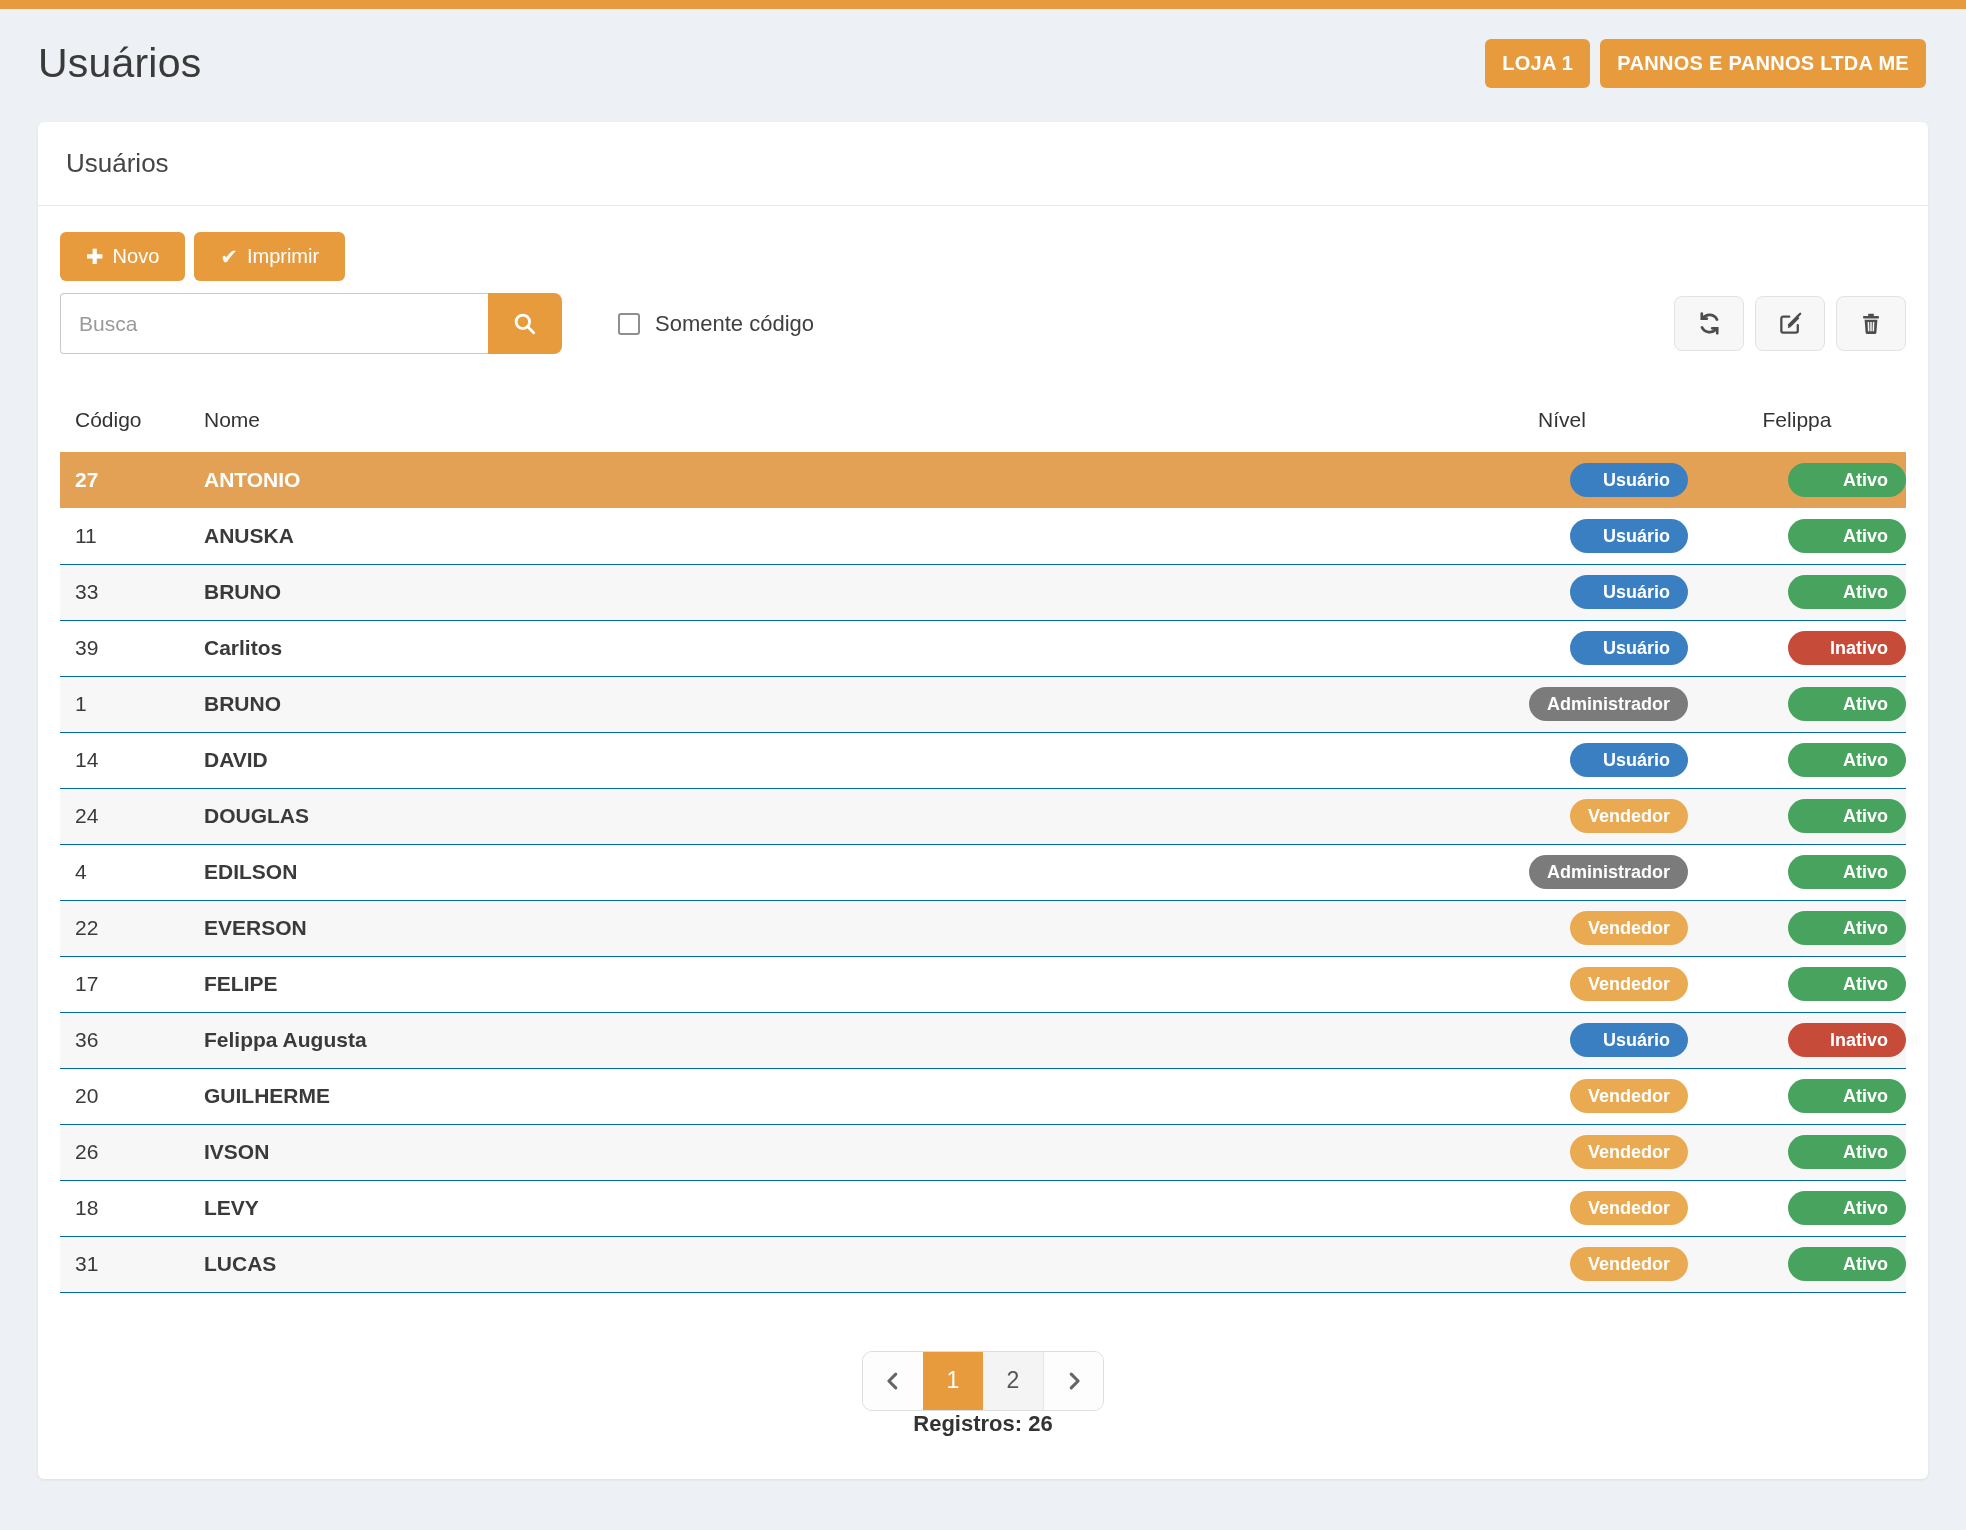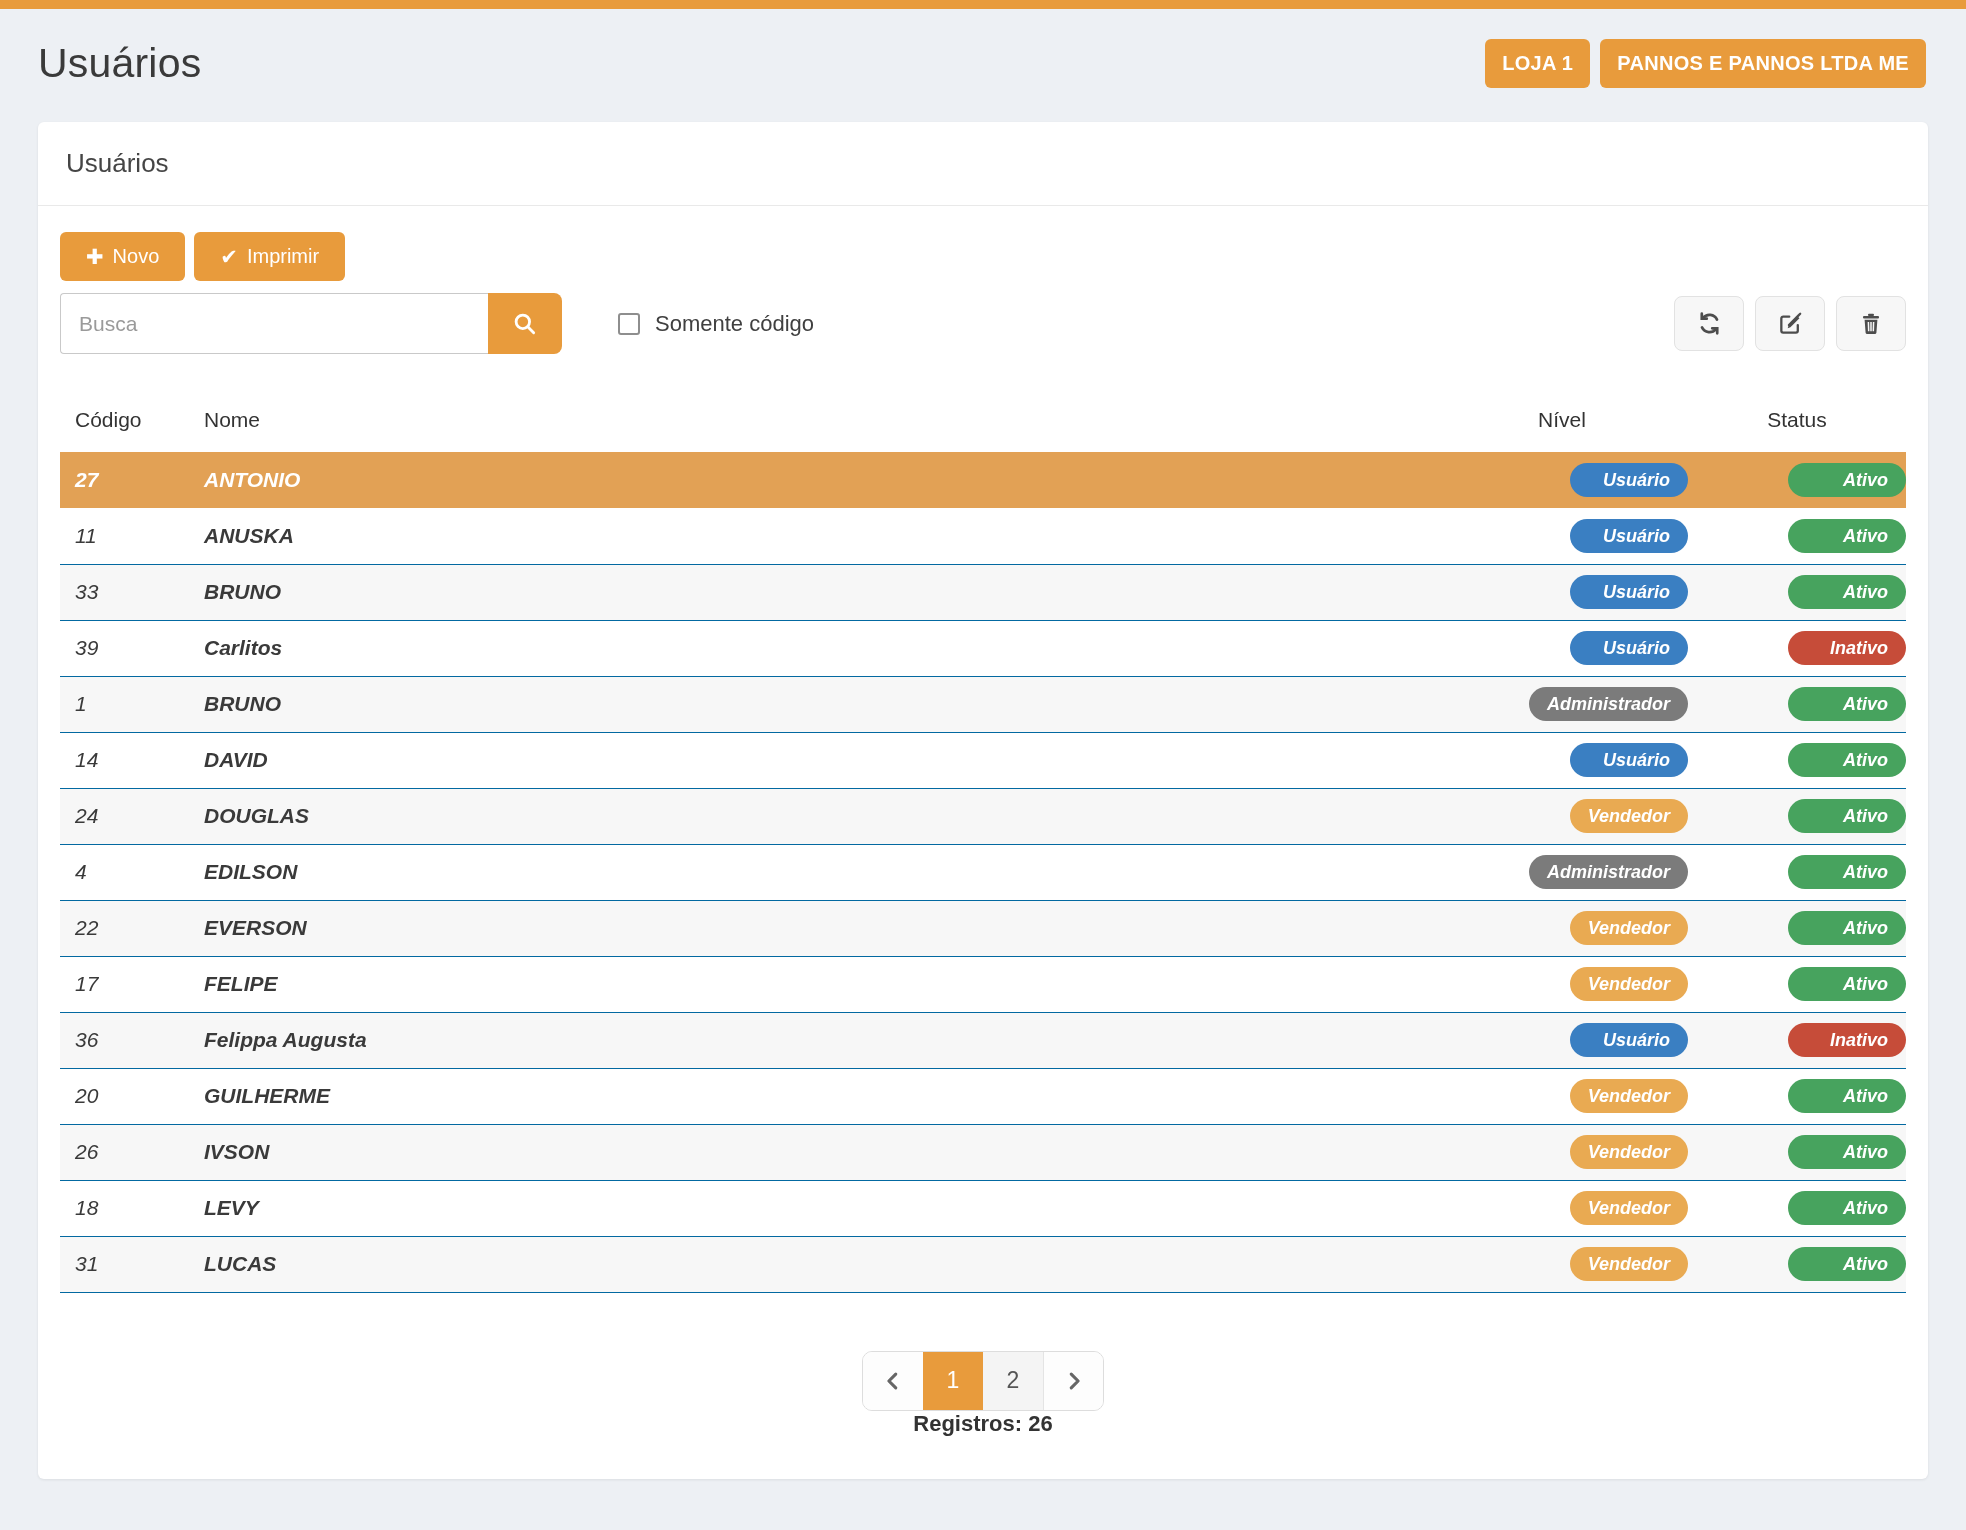--- a/index.html
+++ b/index.html
@@ -200,7 +200,7 @@
           <th class="col-code">Código</th>
           <th class="col-name">Nome</th>
           <th class="col-level">Nível</th>
-          <th class="col-status">Status</th>
+          <th class="col-status">Felippa</th>
         </tr>
       </thead>
       <tbody id="rows-body">

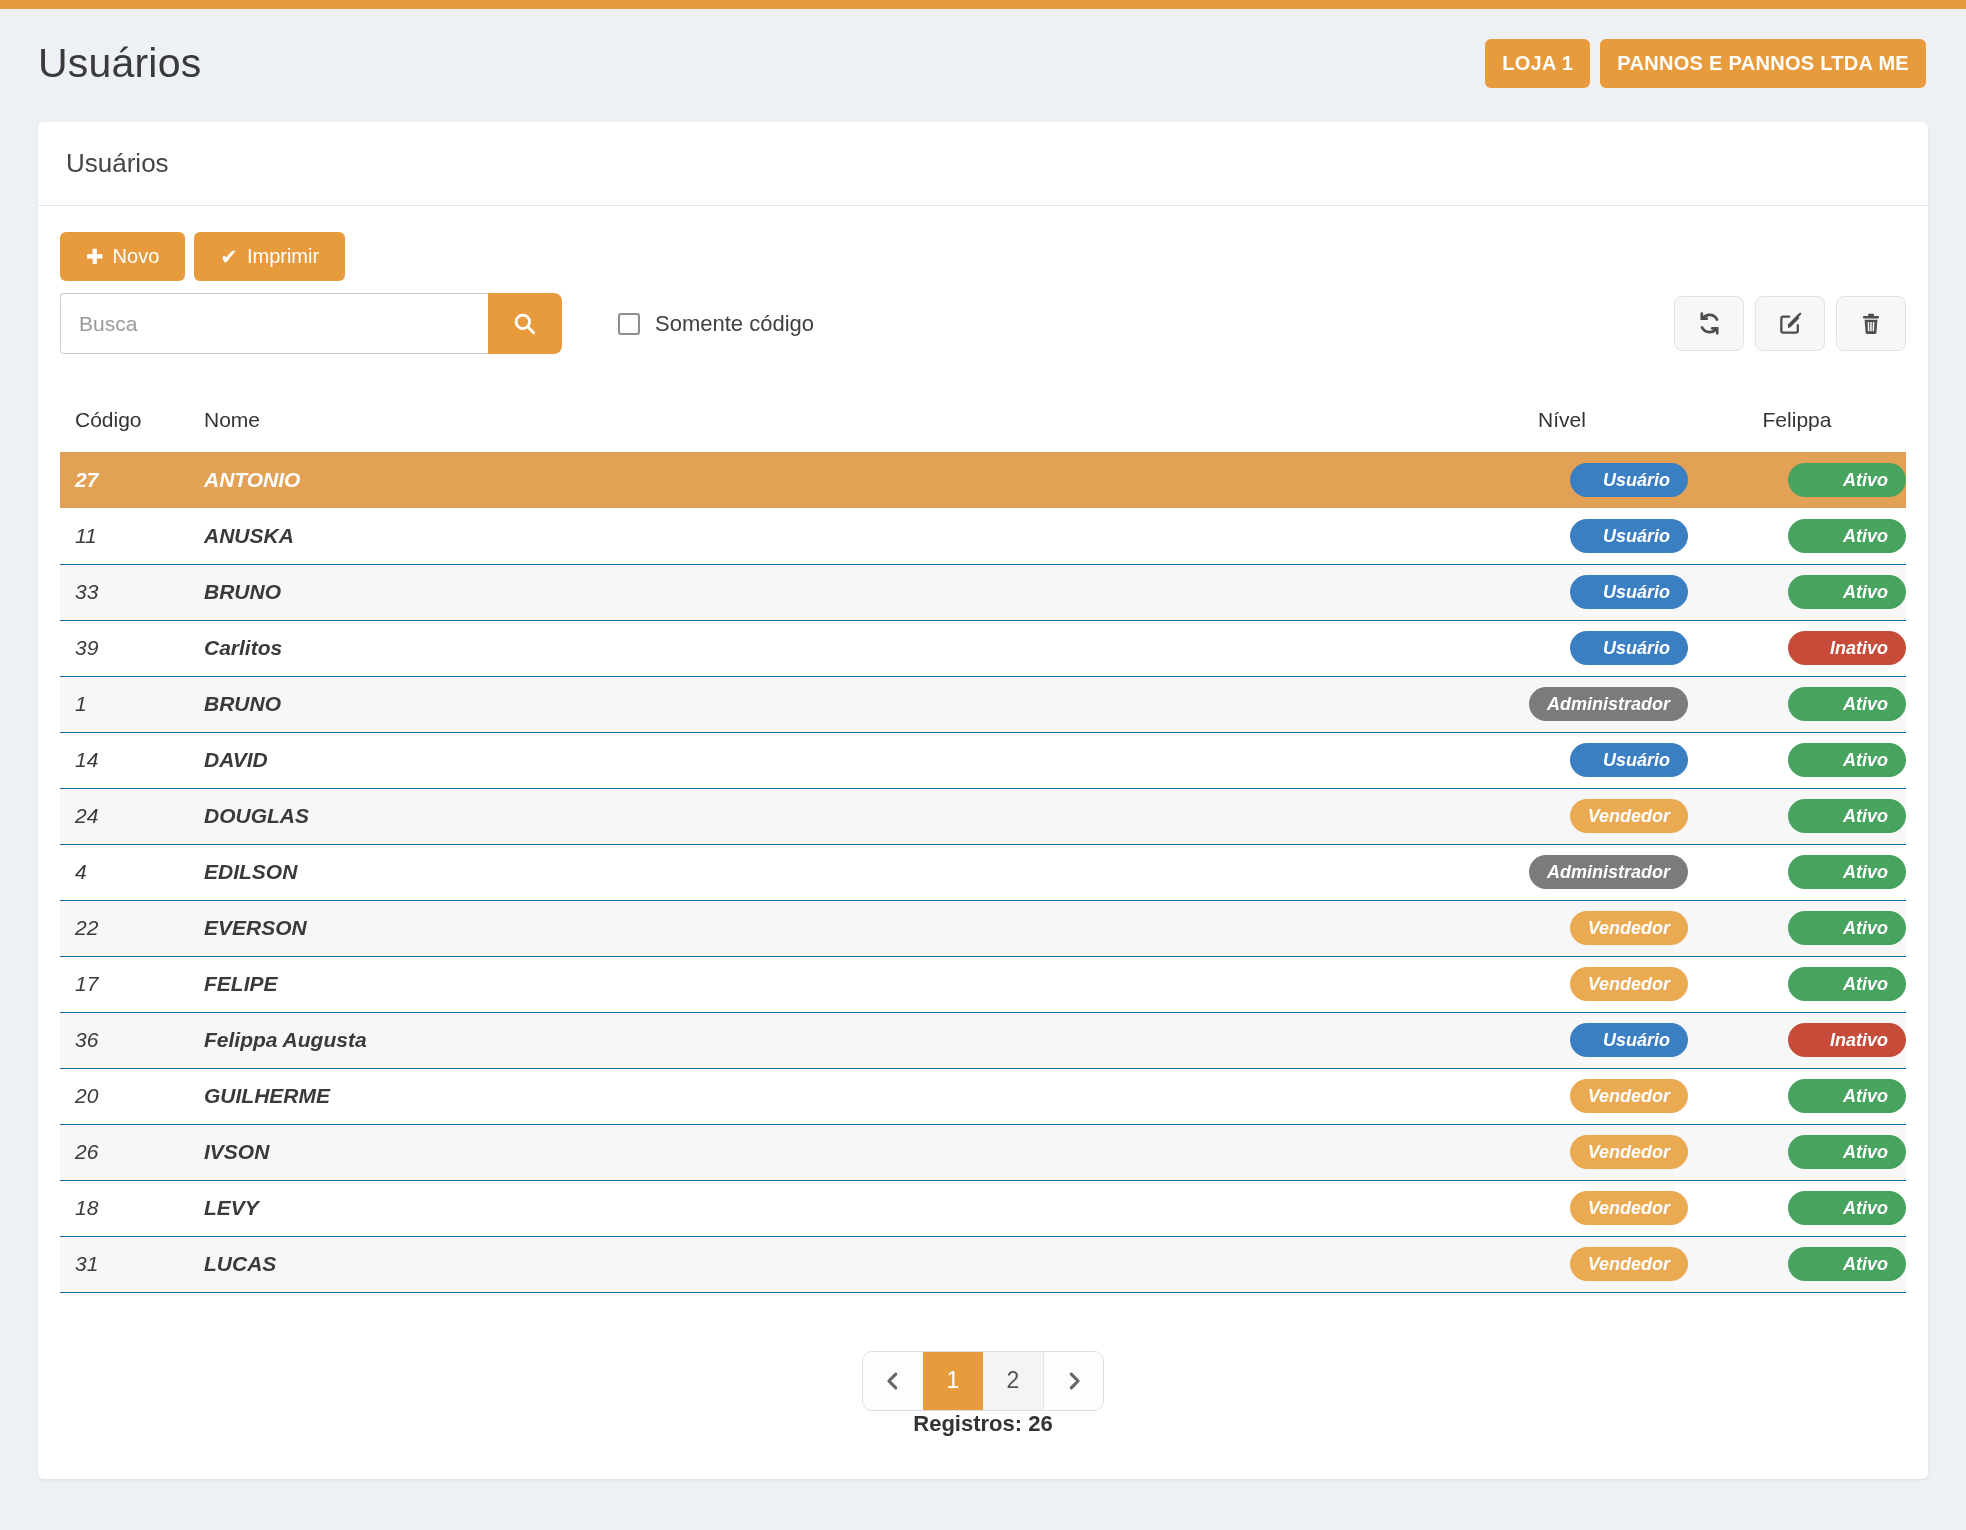--- a/index.html
+++ b/index.html
@@ -86,7 +86,7 @@
   tbody tr { height:56px; cursor:pointer; }
   tbody tr:nth-child(odd) { background:#f7f7f7; }
   tbody tr { border-bottom:1px solid #0369a1; }
-  tbody td { font-size:21px; color:#3a3a3a; vertical-align:middle;font-style:italic; }
+  tbody td { font-size:21px; color:#3a3a3a; vertical-align:middle; }
   td.cell-code { padding-left:15px; }
   td.cell-name { font-weight:bold; }
   td.cell-level, td.cell-status { text-align:right; }

